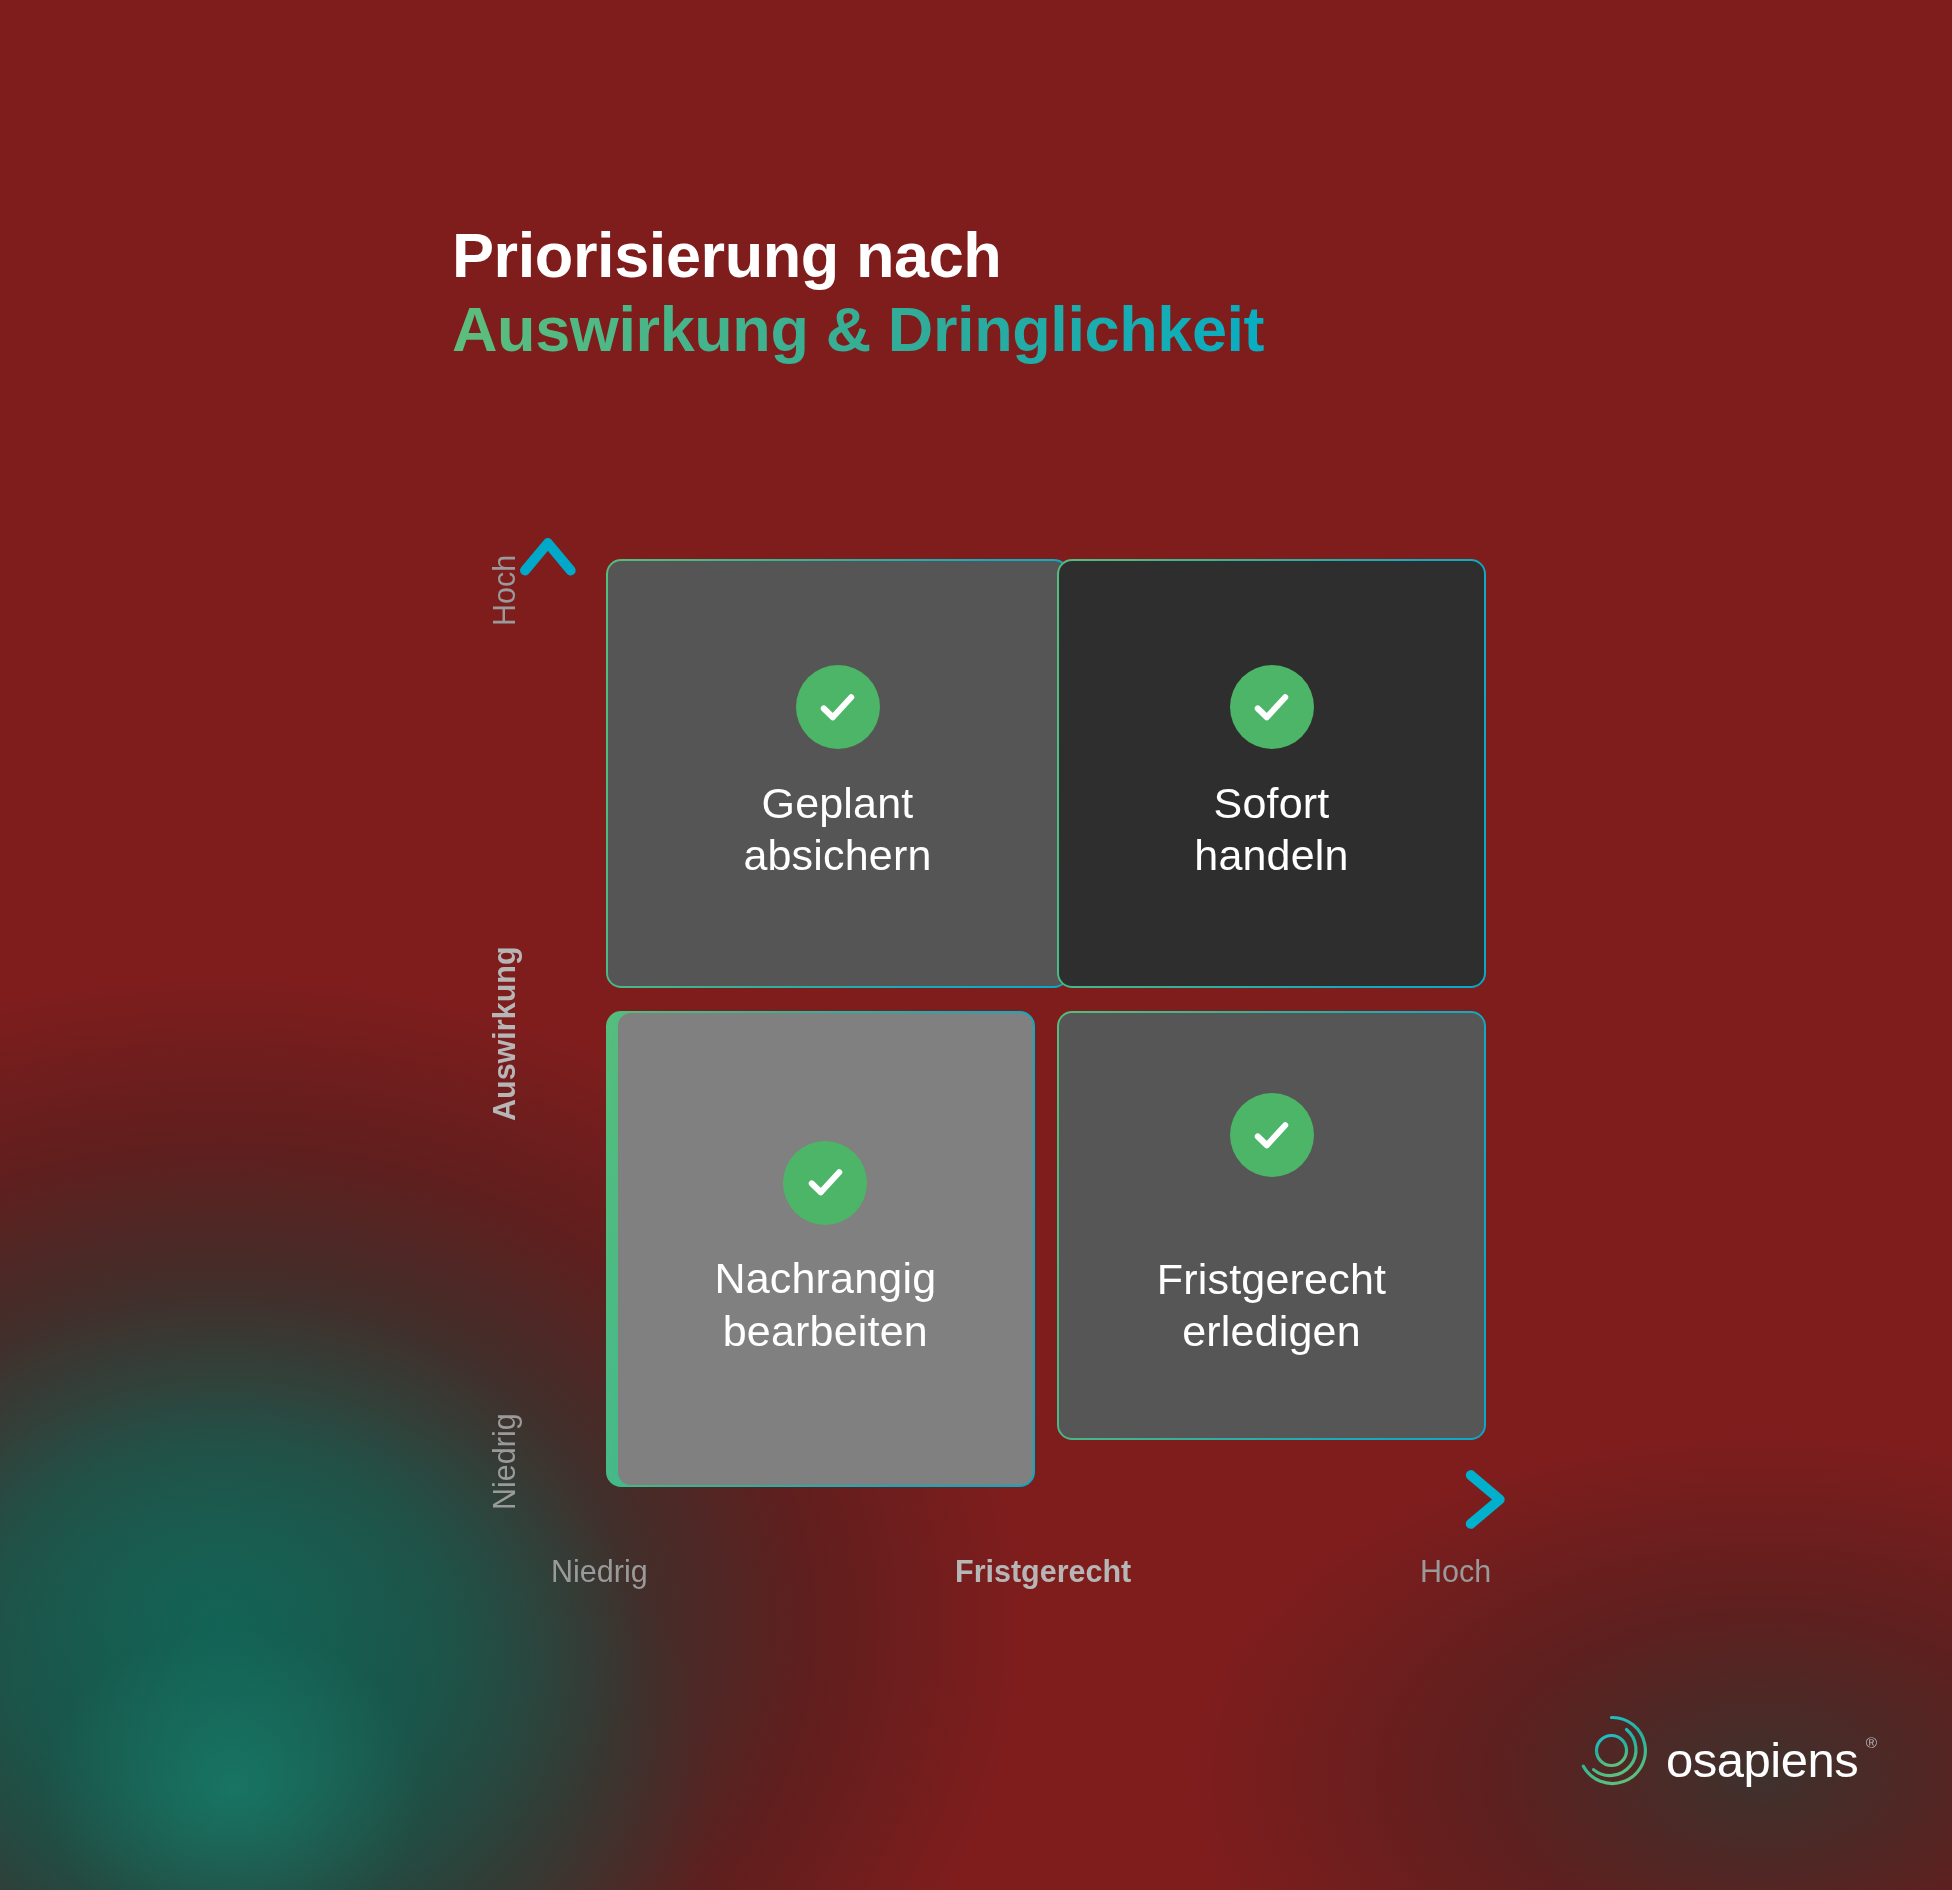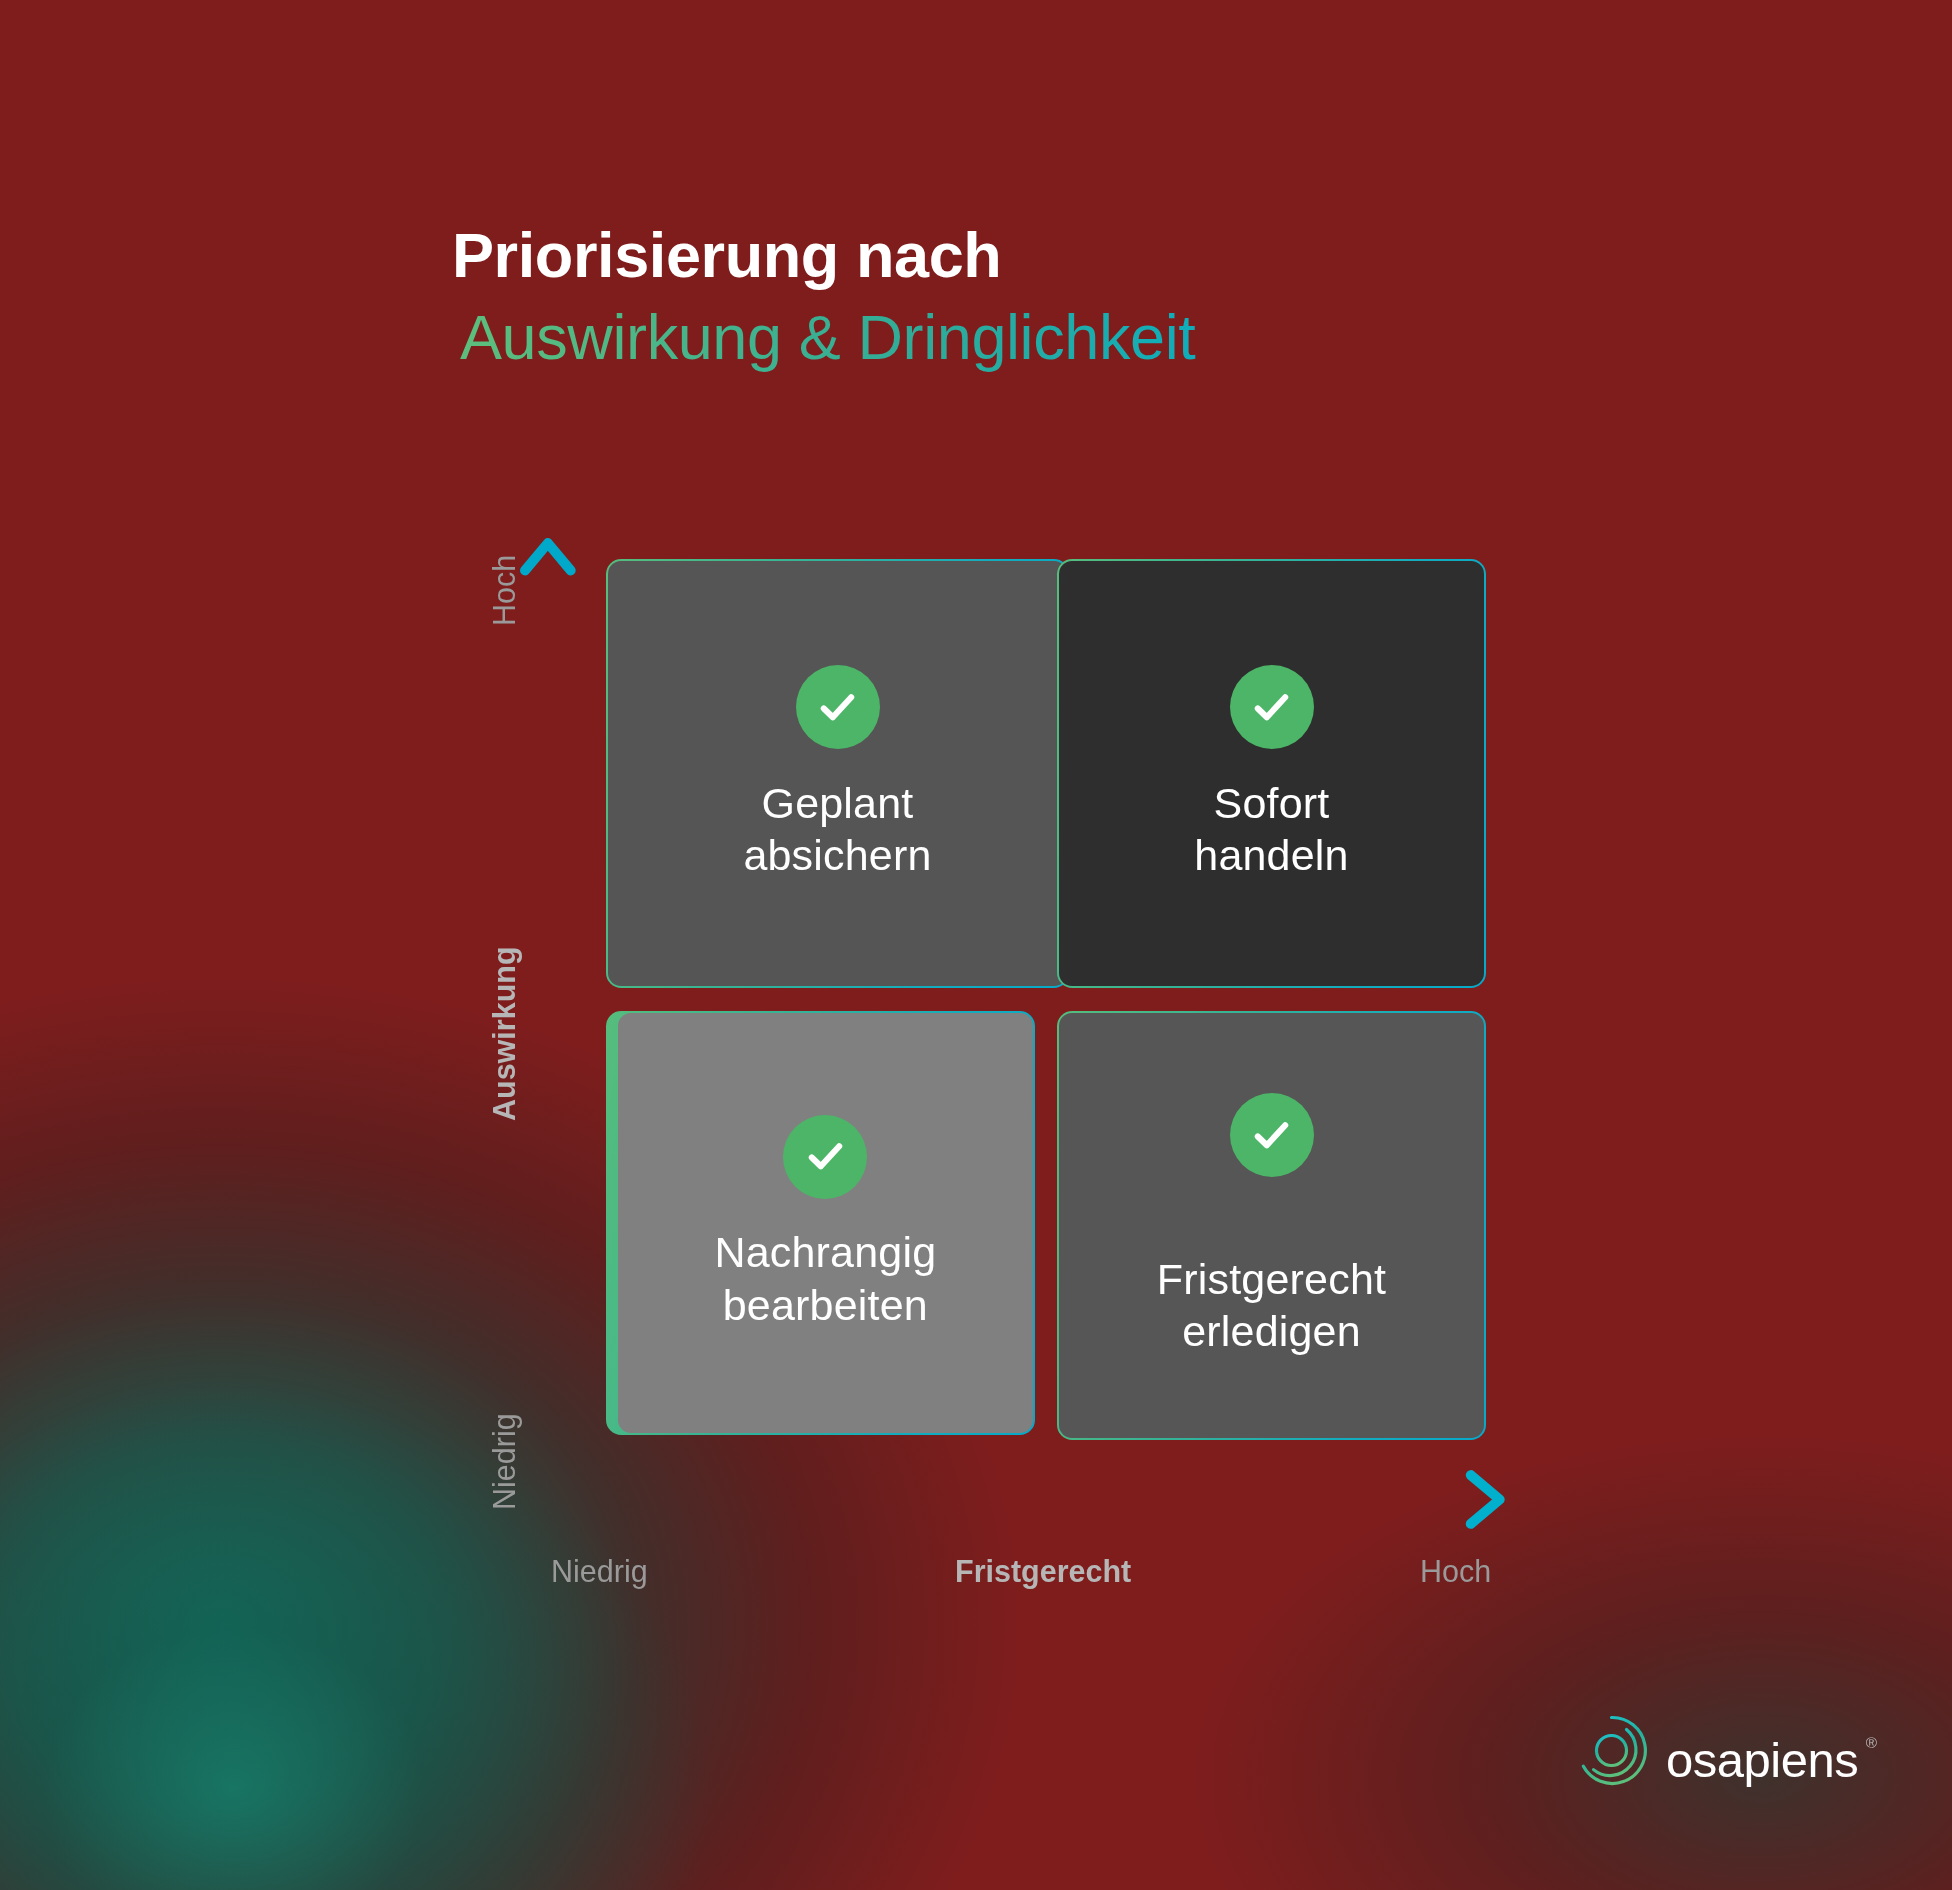--- a/index.html
+++ b/index.html
@@ -75,10 +75,10 @@
   }
   .title-line2 {
     font-size: 63px;
-    font-weight: 400;
+    font-weight: 700;
     letter-spacing: -0.4px;
     line-height: 1.18;
-    margin: 8px;
+    margin: 0;
     white-space: nowrap;
     background: linear-gradient(90deg, #5dbe7c 0%, #2eab9a 42%, #06aec4 72%, #00a9c9 100%);
     -webkit-background-clip: text;

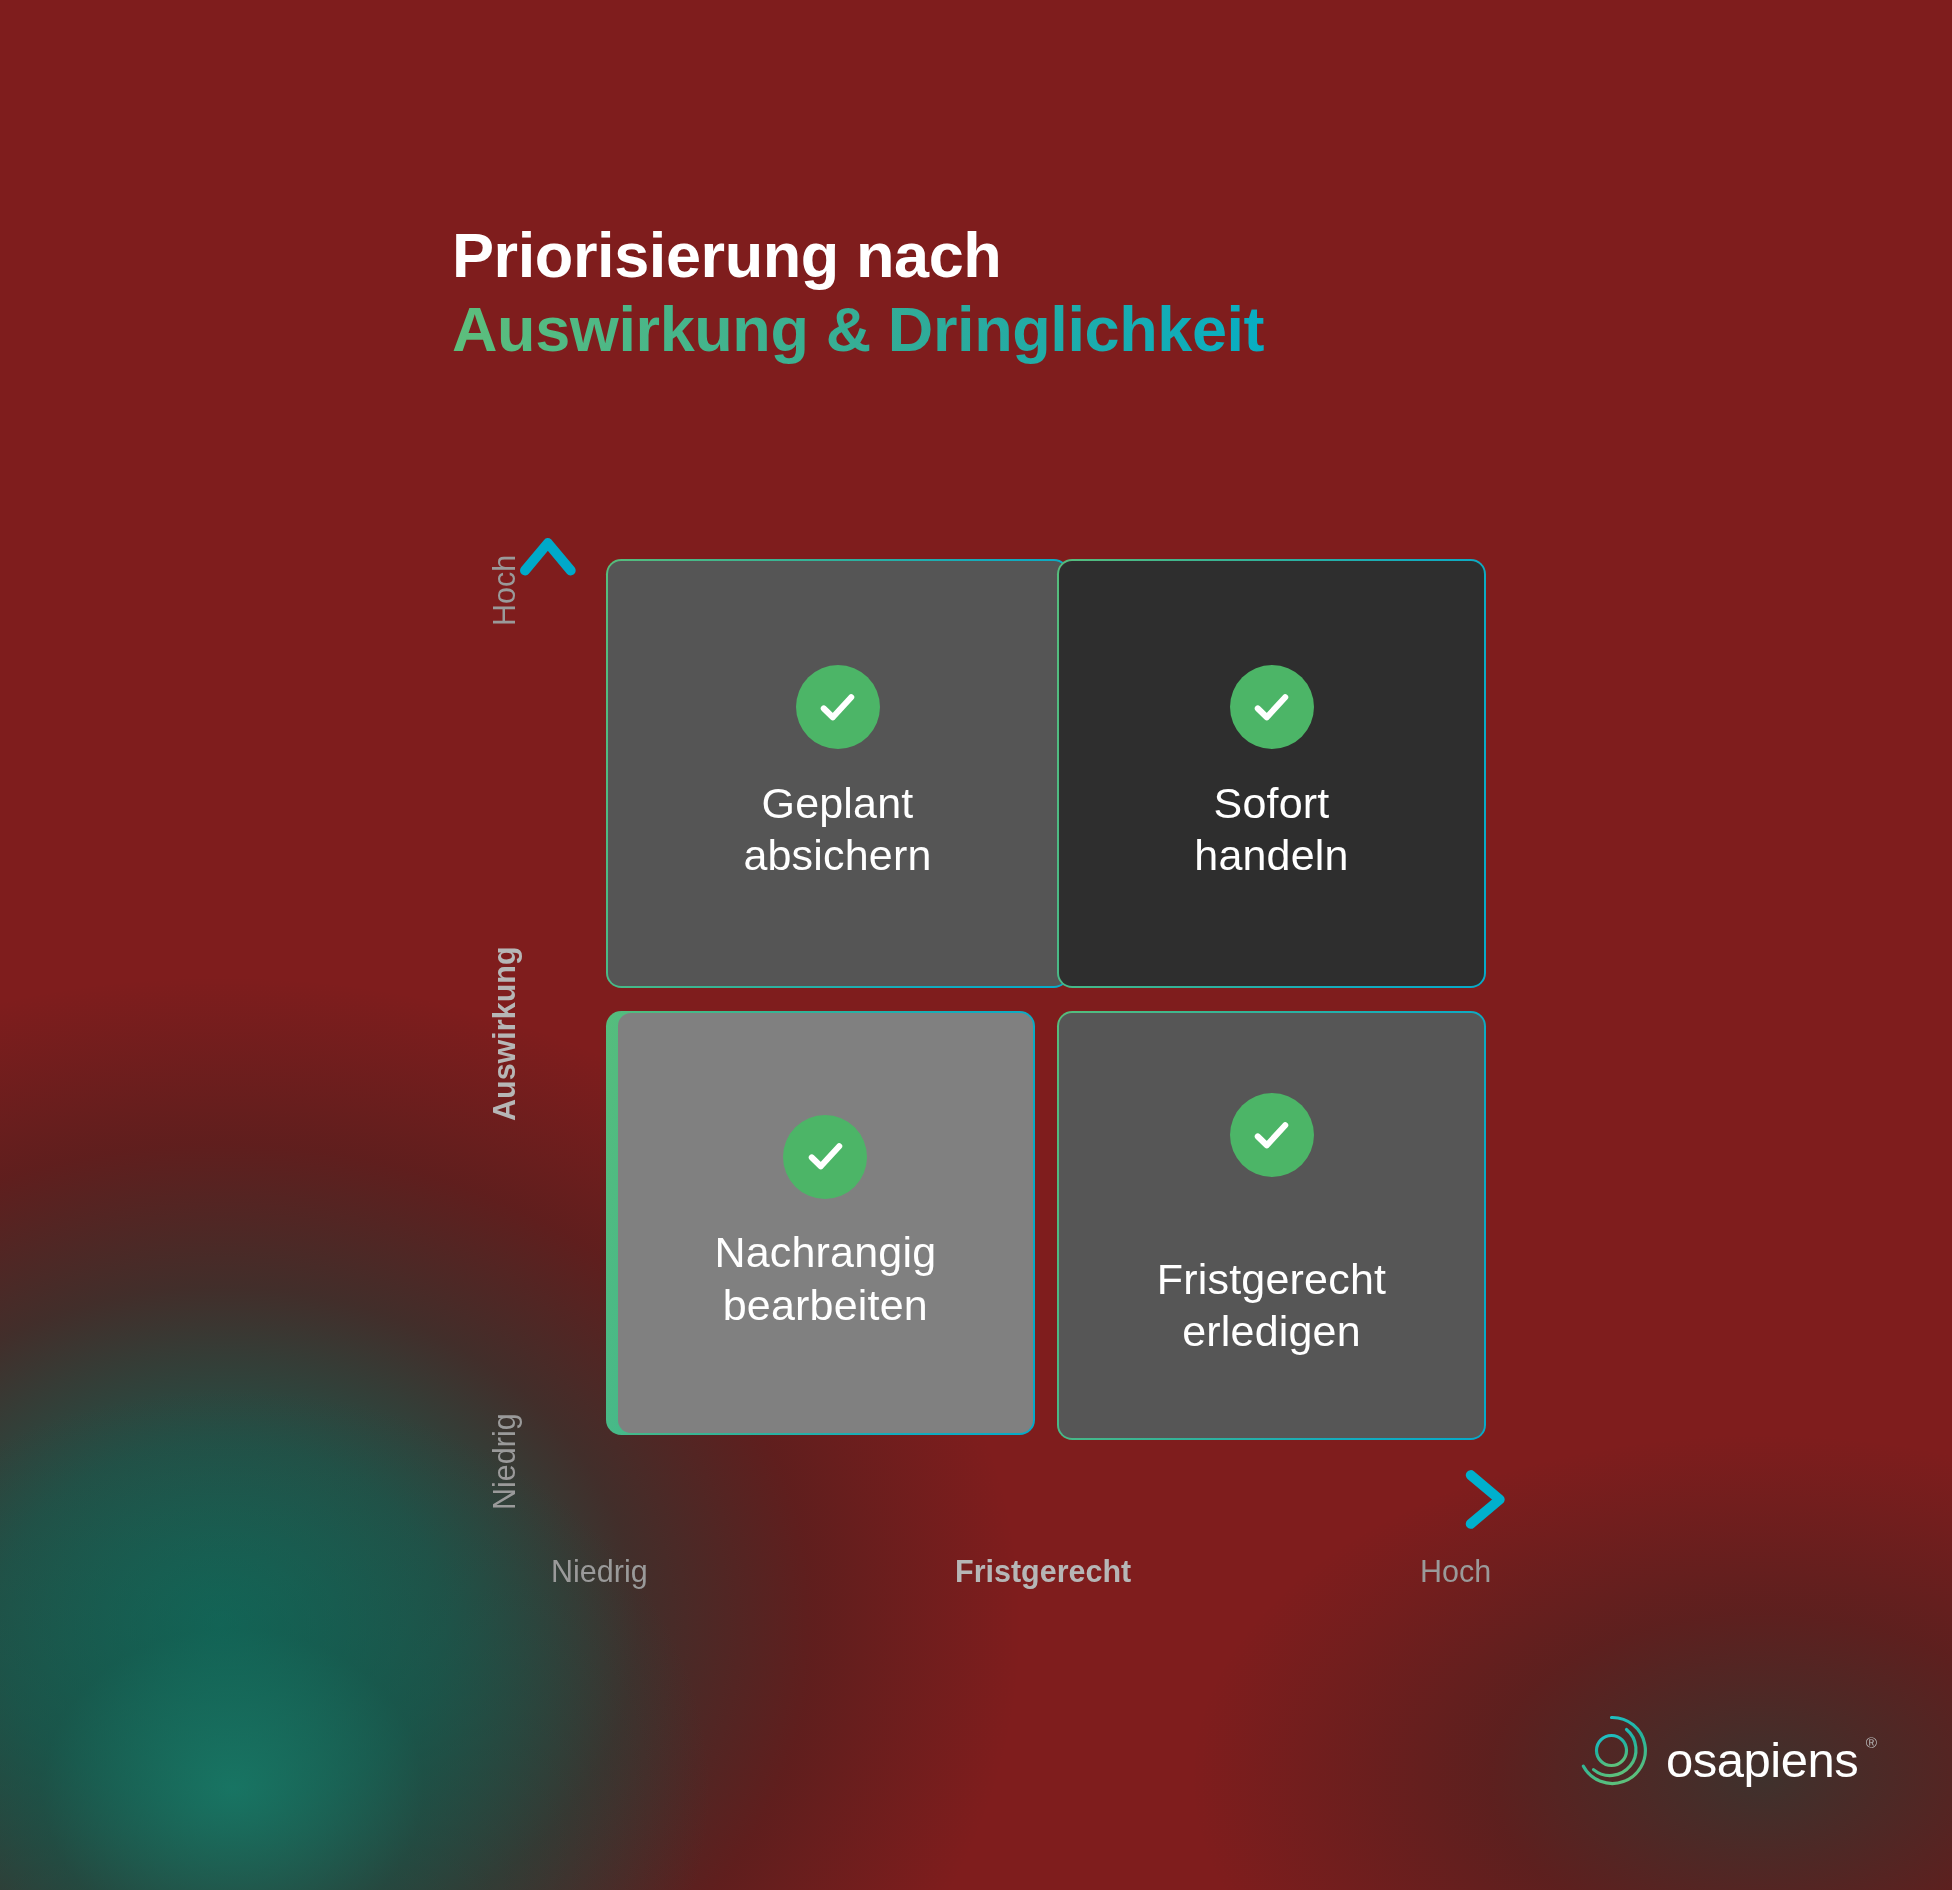--- a/index.html
+++ b/index.html
@@ -255,7 +255,7 @@
     </div>
   </div>
 
-  <div class="quad" style="left:606px; top:1011px; width:429px; height:424px;padding-left:12px;">
+  <div class="quad" style="left:606px; top:1011px; width:429px; height:476px;padding-left:12px;">
     <div class="quad-inner" style="background:#808080;">
       <div class="check">
         <svg width="47" height="47" viewBox="0 0 24 24">

